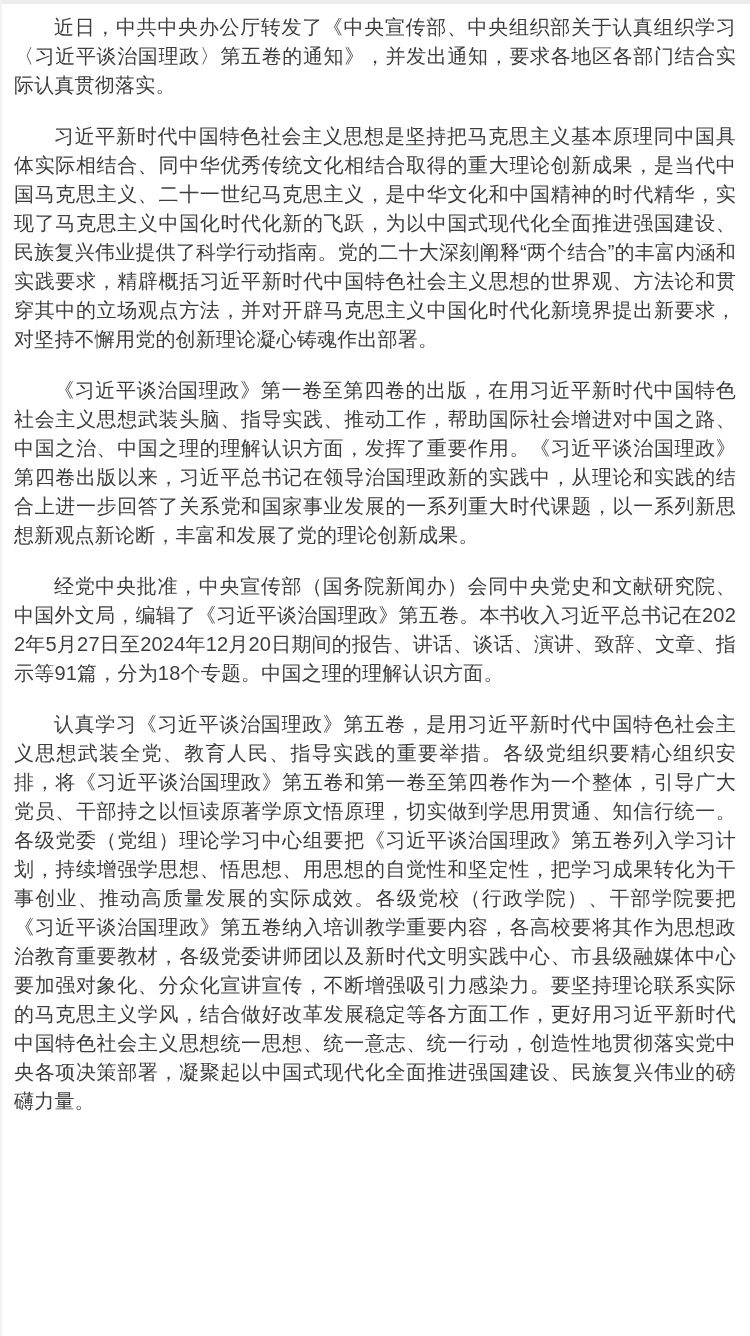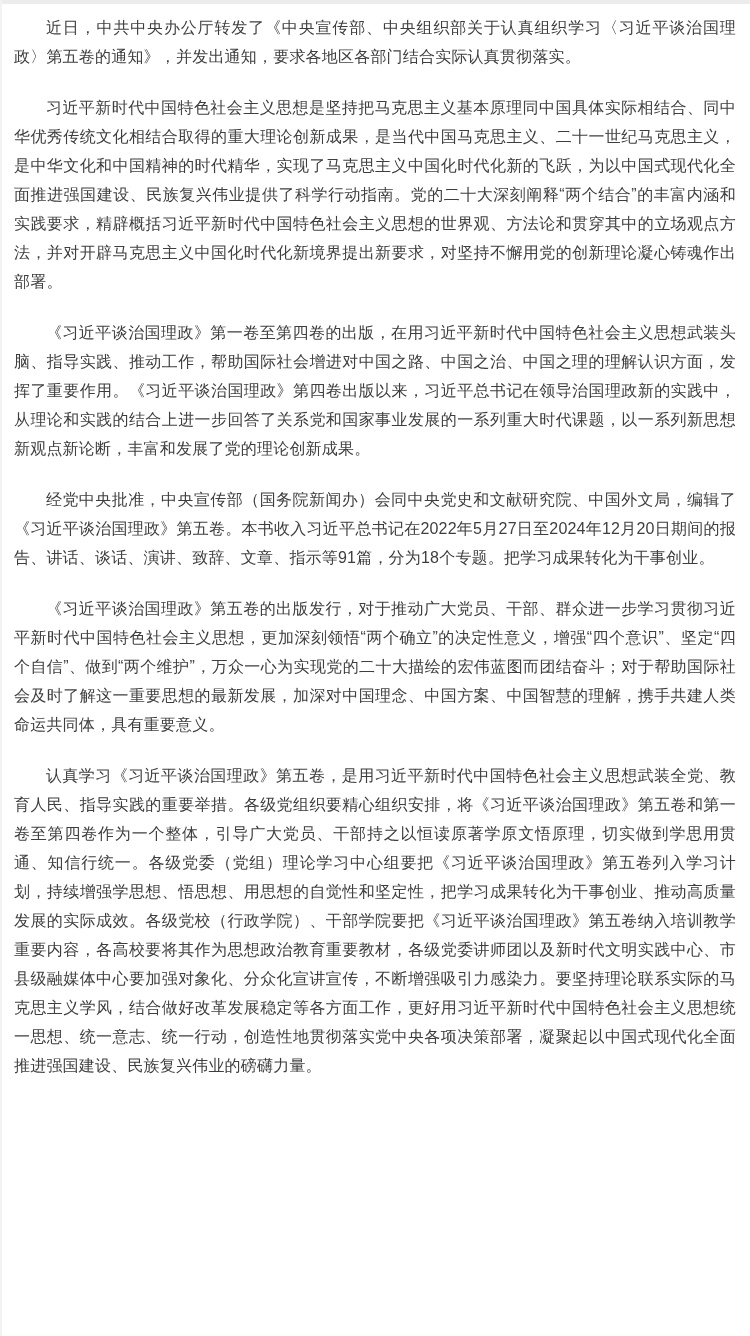--- a/index.html
+++ b/index.html
@@ -33,7 +33,7 @@
   }
   p.para {
     margin: 0 0 22px 0;
-    font-size: 16px;
+    font-size: 20px;
     line-height: 29px;
     color: #3e3e3e;
     text-align: justify;

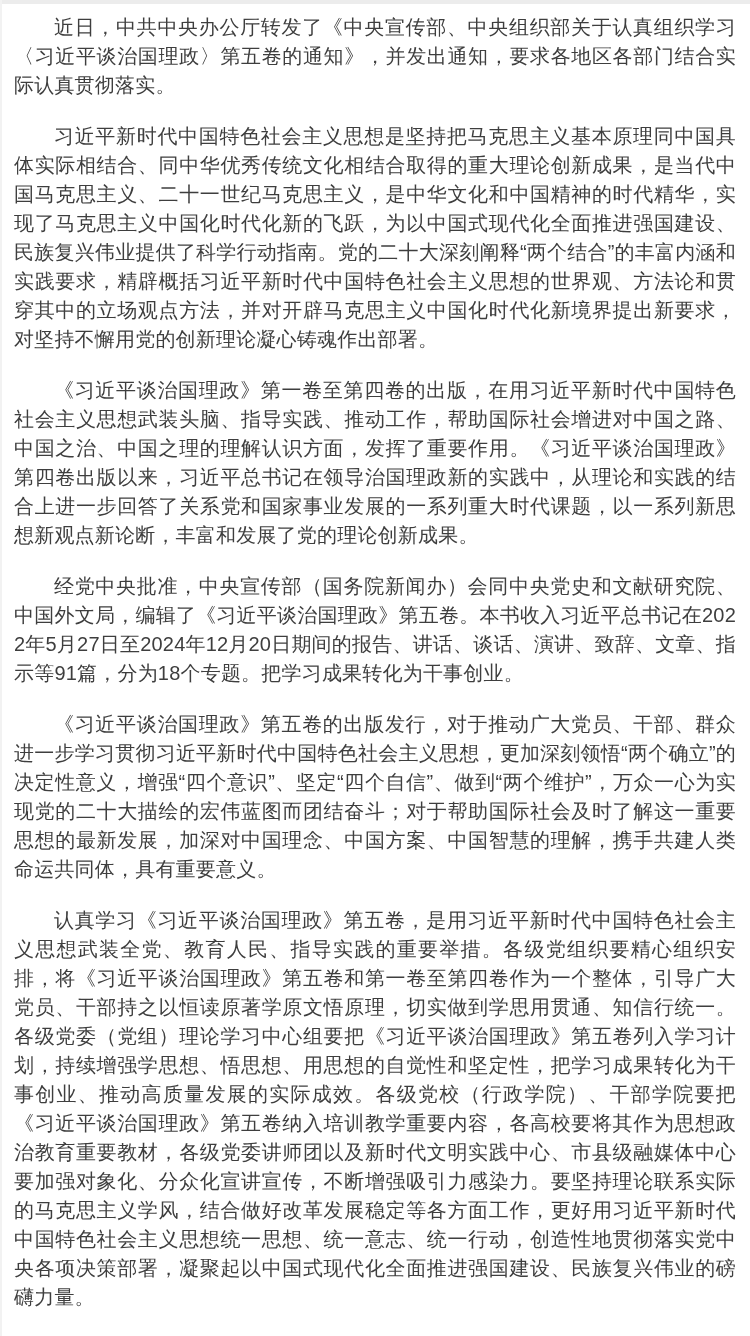--- a/index.html
+++ b/index.html
@@ -52,7 +52,7 @@
     <p class="para">近日，中共中央办公厅转发了《中央宣传部、中央组织部关于认真组织学习〈习近平谈治国理政〉第五卷的通知》，并发出通知，要求各地区各部门结合实际认真贯彻落实。</p>
     <p class="para">习近平新时代中国特色社会主义思想是坚持把马克思主义基本原理同中国具体实际相结合、同中华优秀传统文化相结合取得的重大理论创新成果，是当代中国马克思主义、二十一世纪马克思主义，是中华文化和中国精神的时代精华，实现了马克思主义中国化时代化新的飞跃，为以中国式现代化全面推进强国建设、民族复兴伟业提供了科学行动指南。党的二十大深刻阐释“两个结合”的丰富内涵和实践要求，精辟概括习近平新时代中国特色社会主义思想的世界观、方法论和贯穿其中的立场观点方法，并对开辟马克思主义中国化时代化新境界提出新要求，对坚持不懈用党的创新理论凝心铸魂作出部署。</p>
     <p class="para">《习近平谈治国理政》第一卷至第四卷的出版，在用习近平新时代中国特色社会主义思想武装头脑、指导实践、推动工作，帮助国际社会增进对中国之路、中国之治、中国之理的理解认识方面，发挥了重要作用。《习近平谈治国理政》第四卷出版以来，习近平总书记在领导治国理政新的实践中，从理论和实践的结合上进一步回答了关系党和国家事业发展的一系列重大时代课题，以一系列新思想新观点新论断，丰富和发展了党的理论创新成果。</p>
-    <p class="para">经党中央批准，中央宣传部（国务院新闻办）会同中央党史和文献研究院、中国外文局，编辑了《习近平谈治国理政》第五卷。本书收入习近平总书记在2022年5月27日至2024年12月20日期间的报告、讲话、谈话、演讲、致辞、文章、指示等91篇，分为18个专题。把学习成果转化为干事创业。</p>
+    <p class="para">经党中央批准，中央宣传部（国务院新闻办）会同中央党史和文献研究院、中国外文局，编辑了《习近平谈治国理政》第五卷。本书收入习近平总书记在2022年5月27日至2024年12月20日期间的报告、讲话、谈话、演讲、致辞、文章、指示等91篇，分为18个专题。中国之理的理解认识方面。</p>
     <p class="para">《习近平谈治国理政》第五卷的出版发行，对于推动广大党员、干部、群众进一步学习贯彻习近平新时代中国特色社会主义思想，更加深刻领悟“两个确立”的决定性意义，增强“四个意识”、坚定“四个自信”、做到“两个维护”，万众一心为实现党的二十大描绘的宏伟蓝图而团结奋斗；对于帮助国际社会及时了解这一重要思想的最新发展，加深对中国理念、中国方案、中国智慧的理解，携手共建人类命运共同体，具有重要意义。</p>
     <p class="para">认真学习《习近平谈治国理政》第五卷，是用习近平新时代中国特色社会主义思想武装全党、教育人民、指导实践的重要举措。各级党组织要精心组织安排，将《习近平谈治国理政》第五卷和第一卷至第四卷作为一个整体，引导广大党员、干部持之以恒读原著学原文悟原理，切实做到学思用贯通、知信行统一。各级党委（党组）理论学习中心组要把《习近平谈治国理政》第五卷列入学习计划，持续增强学思想、悟思想、用思想的自觉性和坚定性，把学习成果转化为干事创业、推动高质量发展的实际成效。各级党校（行政学院）、干部学院要把《习近平谈治国理政》第五卷纳入培训教学重要内容，各高校要将其作为思想政治教育重要教材，各级党委讲师团以及新时代文明实践中心、市县级融媒体中心要加强对象化、分众化宣讲宣传，不断增强吸引力感染力。要坚持理论联系实际的马克思主义学风，结合做好改革发展稳定等各方面工作，更好用习近平新时代中国特色社会主义思想统一思想、统一意志、统一行动，创造性地贯彻落实党中央各项决策部署，凝聚起以中国式现代化全面推进强国建设、民族复兴伟业的磅礴力量。</p>
 

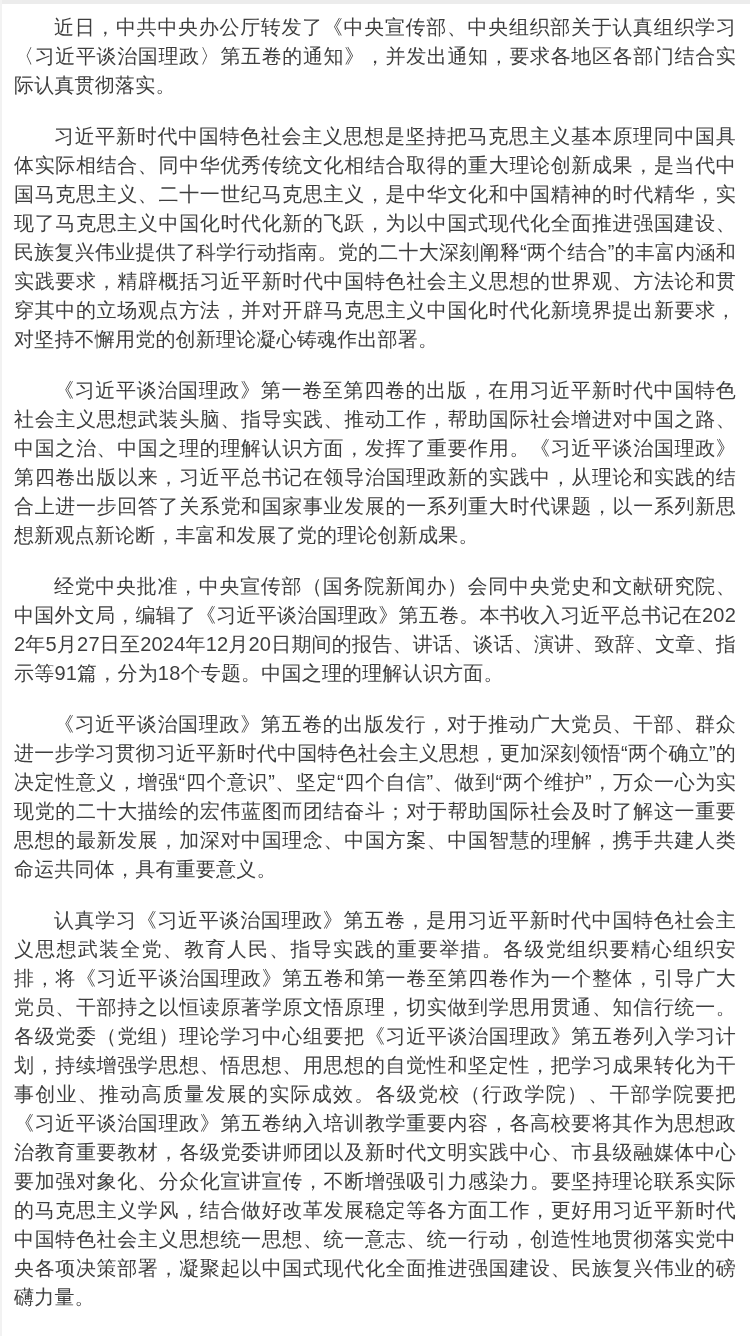--- a/index.html
+++ b/index.html
@@ -53,7 +53,6 @@
     <p class="para">习近平新时代中国特色社会主义思想是坚持把马克思主义基本原理同中国具体实际相结合、同中华优秀传统文化相结合取得的重大理论创新成果，是当代中国马克思主义、二十一世纪马克思主义，是中华文化和中国精神的时代精华，实现了马克思主义中国化时代化新的飞跃，为以中国式现代化全面推进强国建设、民族复兴伟业提供了科学行动指南。党的二十大深刻阐释“两个结合”的丰富内涵和实践要求，精辟概括习近平新时代中国特色社会主义思想的世界观、方法论和贯穿其中的立场观点方法，并对开辟马克思主义中国化时代化新境界提出新要求，对坚持不懈用党的创新理论凝心铸魂作出部署。</p>
     <p class="para">《习近平谈治国理政》第一卷至第四卷的出版，在用习近平新时代中国特色社会主义思想武装头脑、指导实践、推动工作，帮助国际社会增进对中国之路、中国之治、中国之理的理解认识方面，发挥了重要作用。《习近平谈治国理政》第四卷出版以来，习近平总书记在领导治国理政新的实践中，从理论和实践的结合上进一步回答了关系党和国家事业发展的一系列重大时代课题，以一系列新思想新观点新论断，丰富和发展了党的理论创新成果。</p>
     <p class="para">经党中央批准，中央宣传部（国务院新闻办）会同中央党史和文献研究院、中国外文局，编辑了《习近平谈治国理政》第五卷。本书收入习近平总书记在2022年5月27日至2024年12月20日期间的报告、讲话、谈话、演讲、致辞、文章、指示等91篇，分为18个专题。中国之理的理解认识方面。</p>
-    <p class="para">《习近平谈治国理政》第五卷的出版发行，对于推动广大党员、干部、群众进一步学习贯彻习近平新时代中国特色社会主义思想，更加深刻领悟“两个确立”的决定性意义，增强“四个意识”、坚定“四个自信”、做到“两个维护”，万众一心为实现党的二十大描绘的宏伟蓝图而团结奋斗；对于帮助国际社会及时了解这一重要思想的最新发展，加深对中国理念、中国方案、中国智慧的理解，携手共建人类命运共同体，具有重要意义。</p>
     <p class="para">认真学习《习近平谈治国理政》第五卷，是用习近平新时代中国特色社会主义思想武装全党、教育人民、指导实践的重要举措。各级党组织要精心组织安排，将《习近平谈治国理政》第五卷和第一卷至第四卷作为一个整体，引导广大党员、干部持之以恒读原著学原文悟原理，切实做到学思用贯通、知信行统一。各级党委（党组）理论学习中心组要把《习近平谈治国理政》第五卷列入学习计划，持续增强学思想、悟思想、用思想的自觉性和坚定性，把学习成果转化为干事创业、推动高质量发展的实际成效。各级党校（行政学院）、干部学院要把《习近平谈治国理政》第五卷纳入培训教学重要内容，各高校要将其作为思想政治教育重要教材，各级党委讲师团以及新时代文明实践中心、市县级融媒体中心要加强对象化、分众化宣讲宣传，不断增强吸引力感染力。要坚持理论联系实际的马克思主义学风，结合做好改革发展稳定等各方面工作，更好用习近平新时代中国特色社会主义思想统一思想、统一意志、统一行动，创造性地贯彻落实党中央各项决策部署，凝聚起以中国式现代化全面推进强国建设、民族复兴伟业的磅礴力量。</p>
 
   </div>

